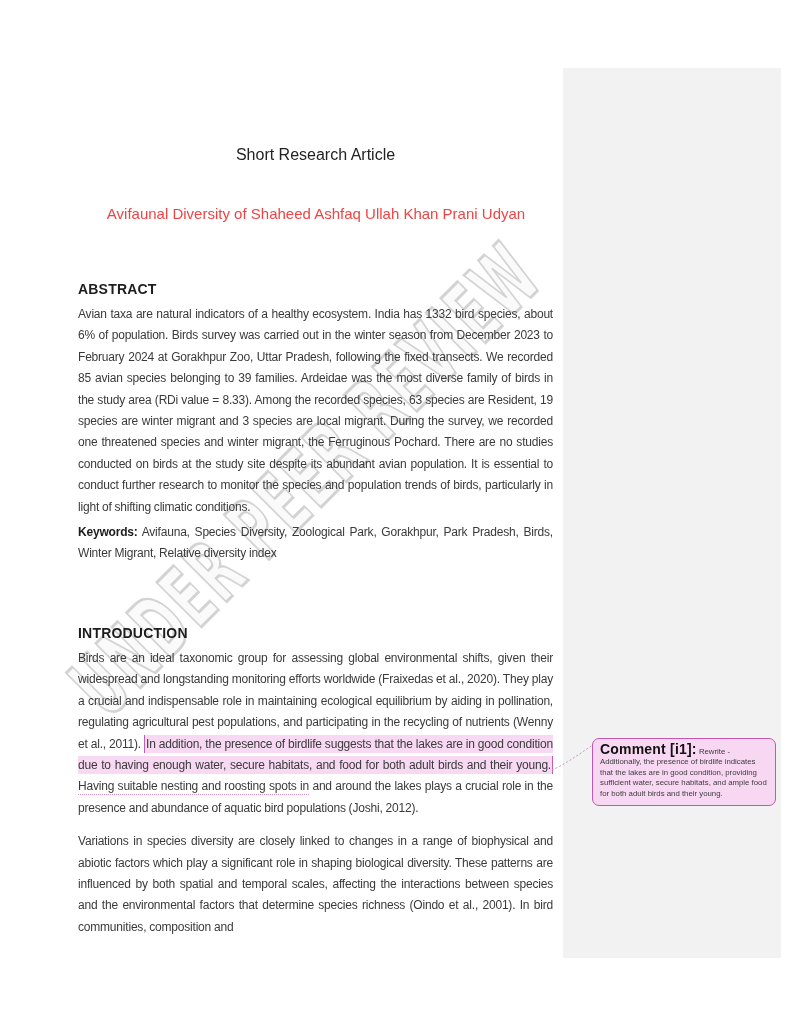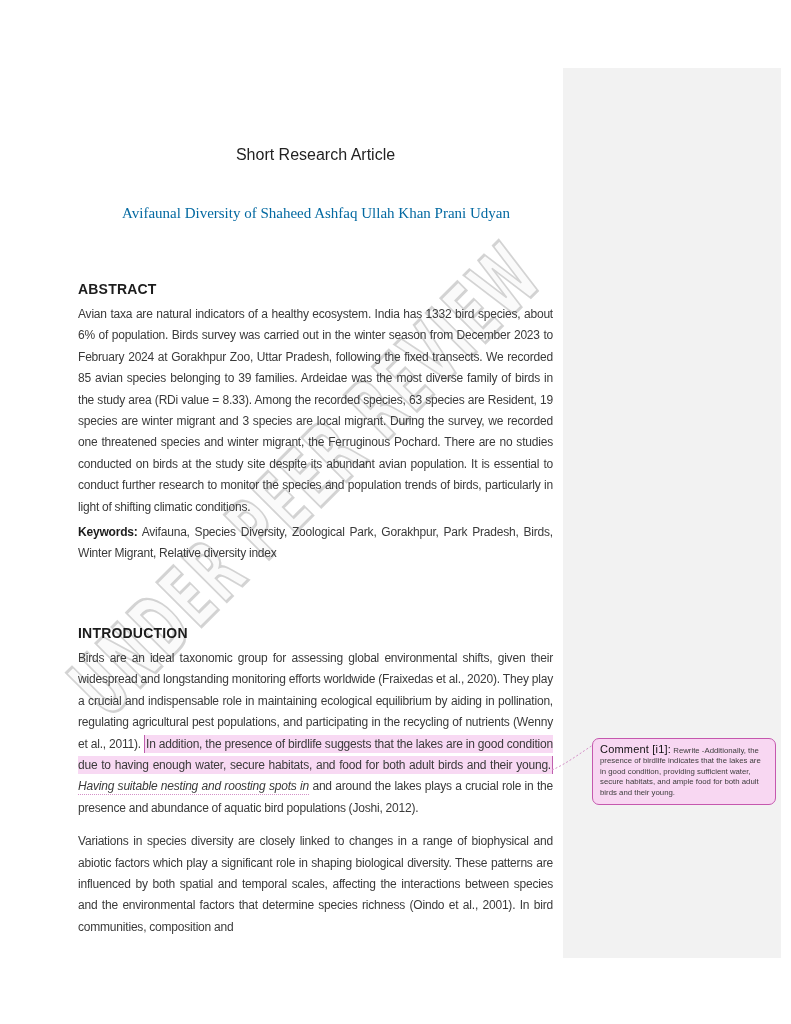--- a/index.html
+++ b/index.html
@@ -31,7 +31,7 @@
   }
   .main-title{
     margin:38px 0 0 -12px;width:500px;text-align:center;
-    font-size:15px;font-weight:normal;line-height:23px;color:#0369a1;font-family:Liberation Serif, serif;
+    font-size:15px;font-weight:normal;line-height:23px;color:#ef4444;
   }
   .section-heading{
     margin:56px 0 0;font-size:14px;font-weight:bold;color:#1c1c1c;letter-spacing:0.2px;

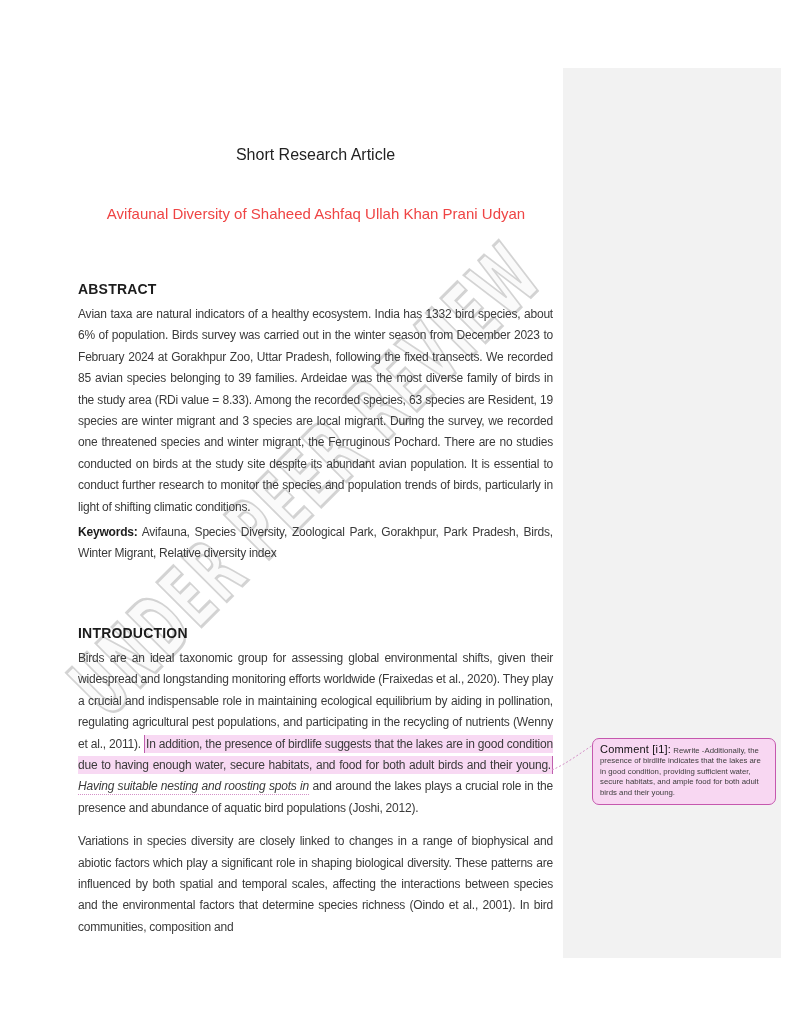--- a/index.html
+++ b/index.html
@@ -66,7 +66,7 @@
     font-size:7.8px;line-height:10.4px;color:#3c3c3c;text-align:left;
   }
   .comment-box .comment-label{
-    font-weight:normal;font-size:11px;color:#111111;letter-spacing:0.2px;
+    font-weight:bold;font-size:14px;color:#111111;letter-spacing:0.2px;
   }
 </style>
 </head>

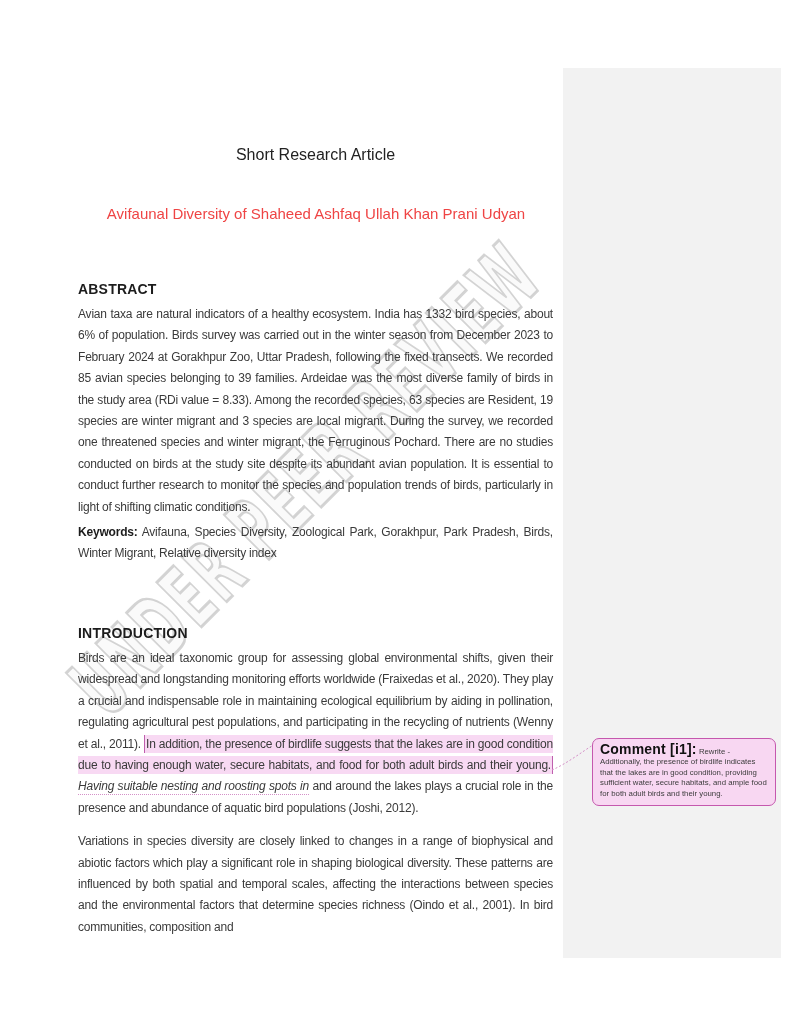--- a/index.html
+++ b/index.html
@@ -54,7 +54,6 @@
   .comment-anchor{
     border-bottom:1px dotted #d590c8;
     padding-bottom:1px;
-    font-style:italic;
   }
   .connector{
     position:absolute;left:548px;top:740px;z-index:3;

